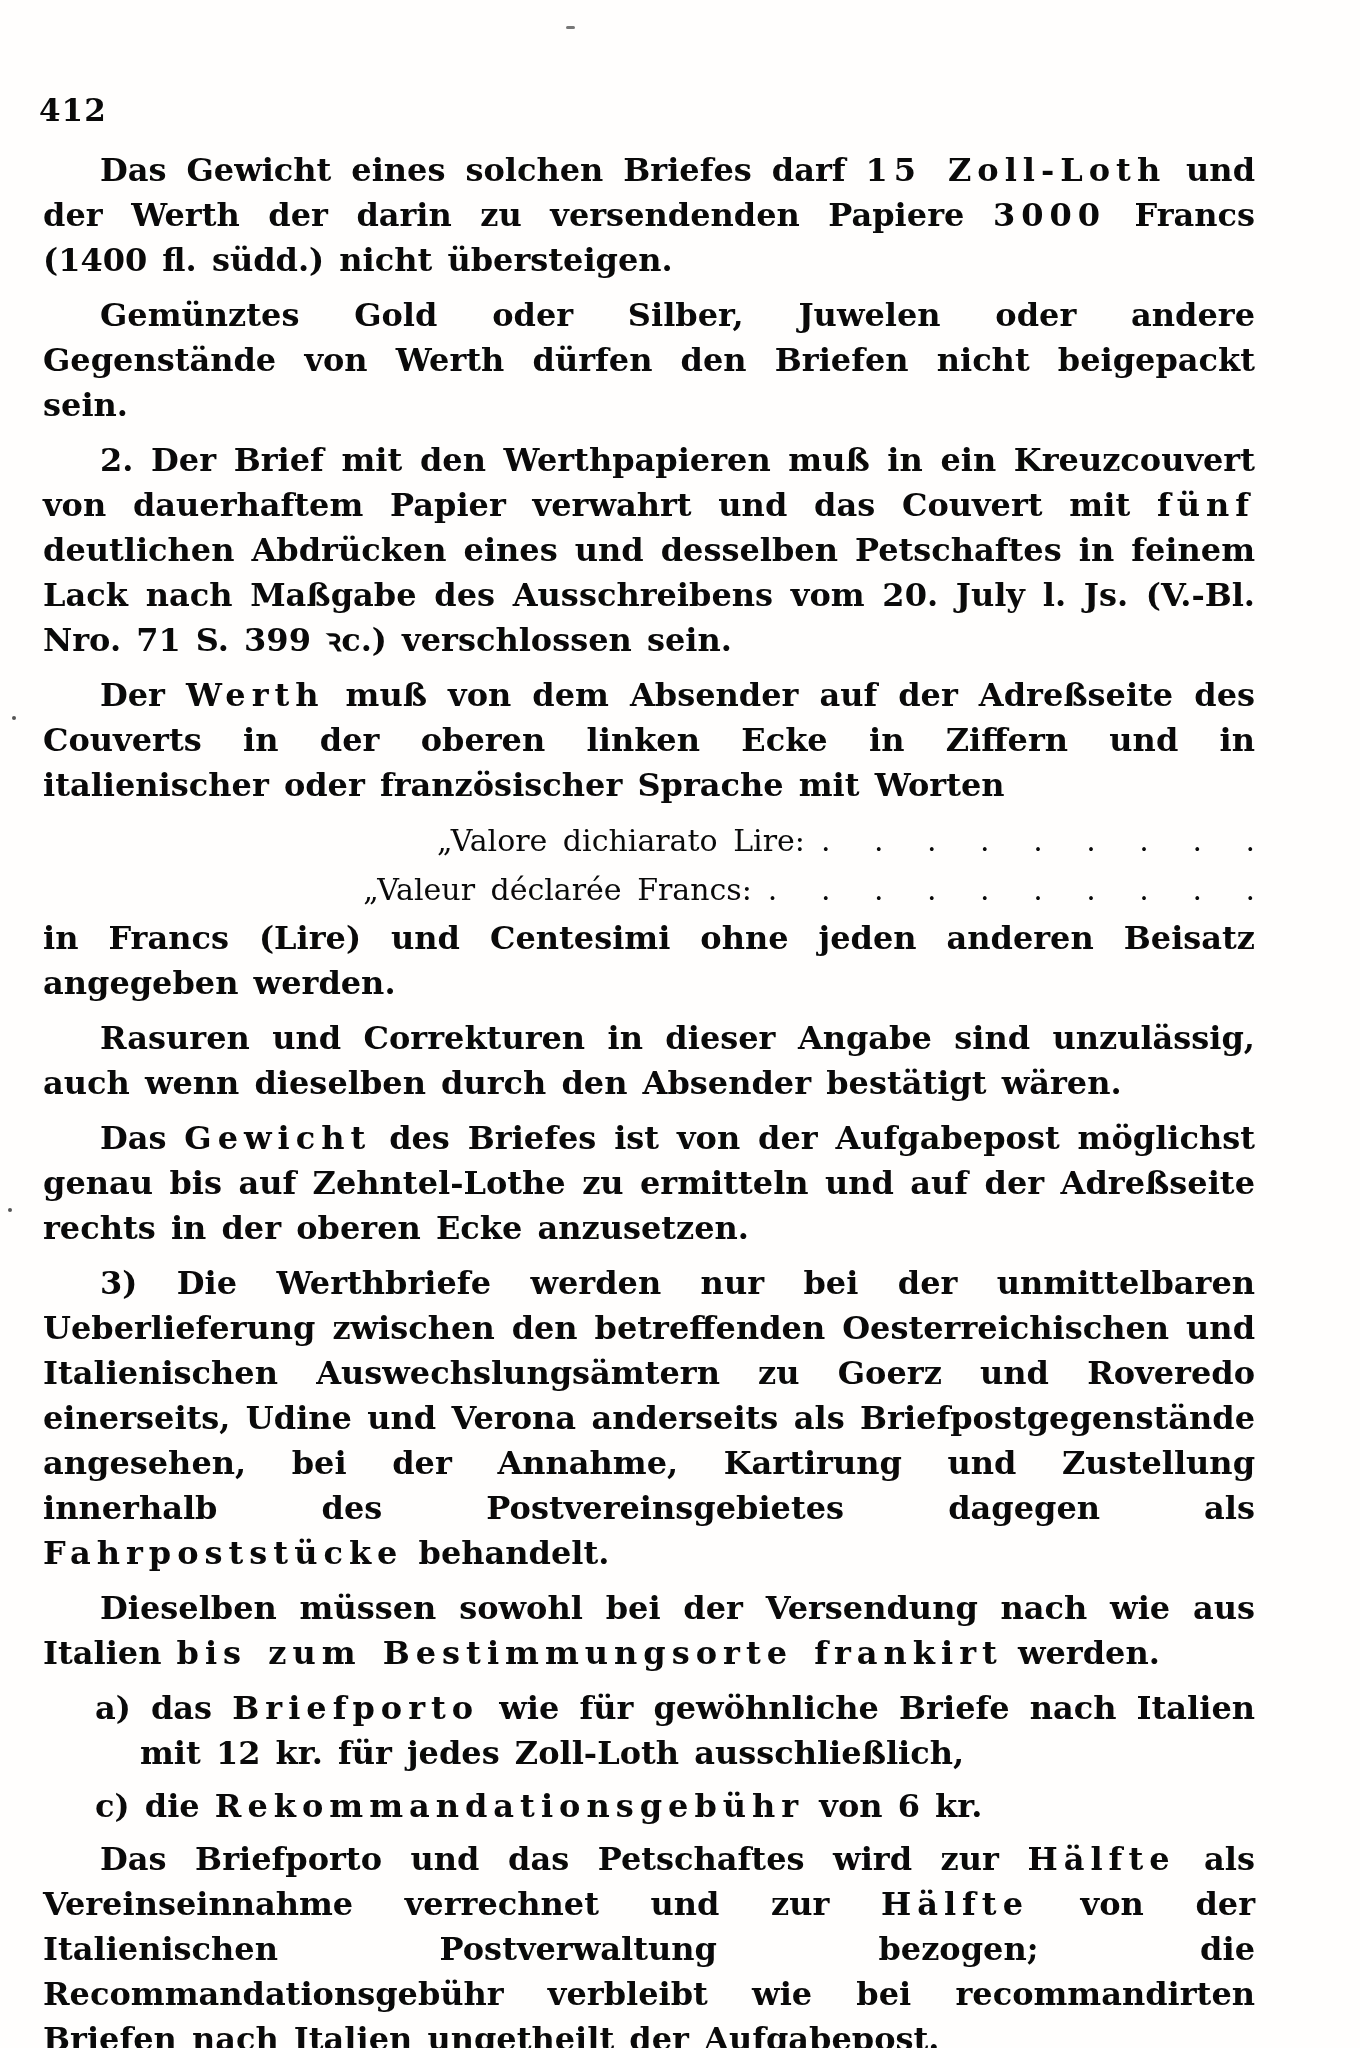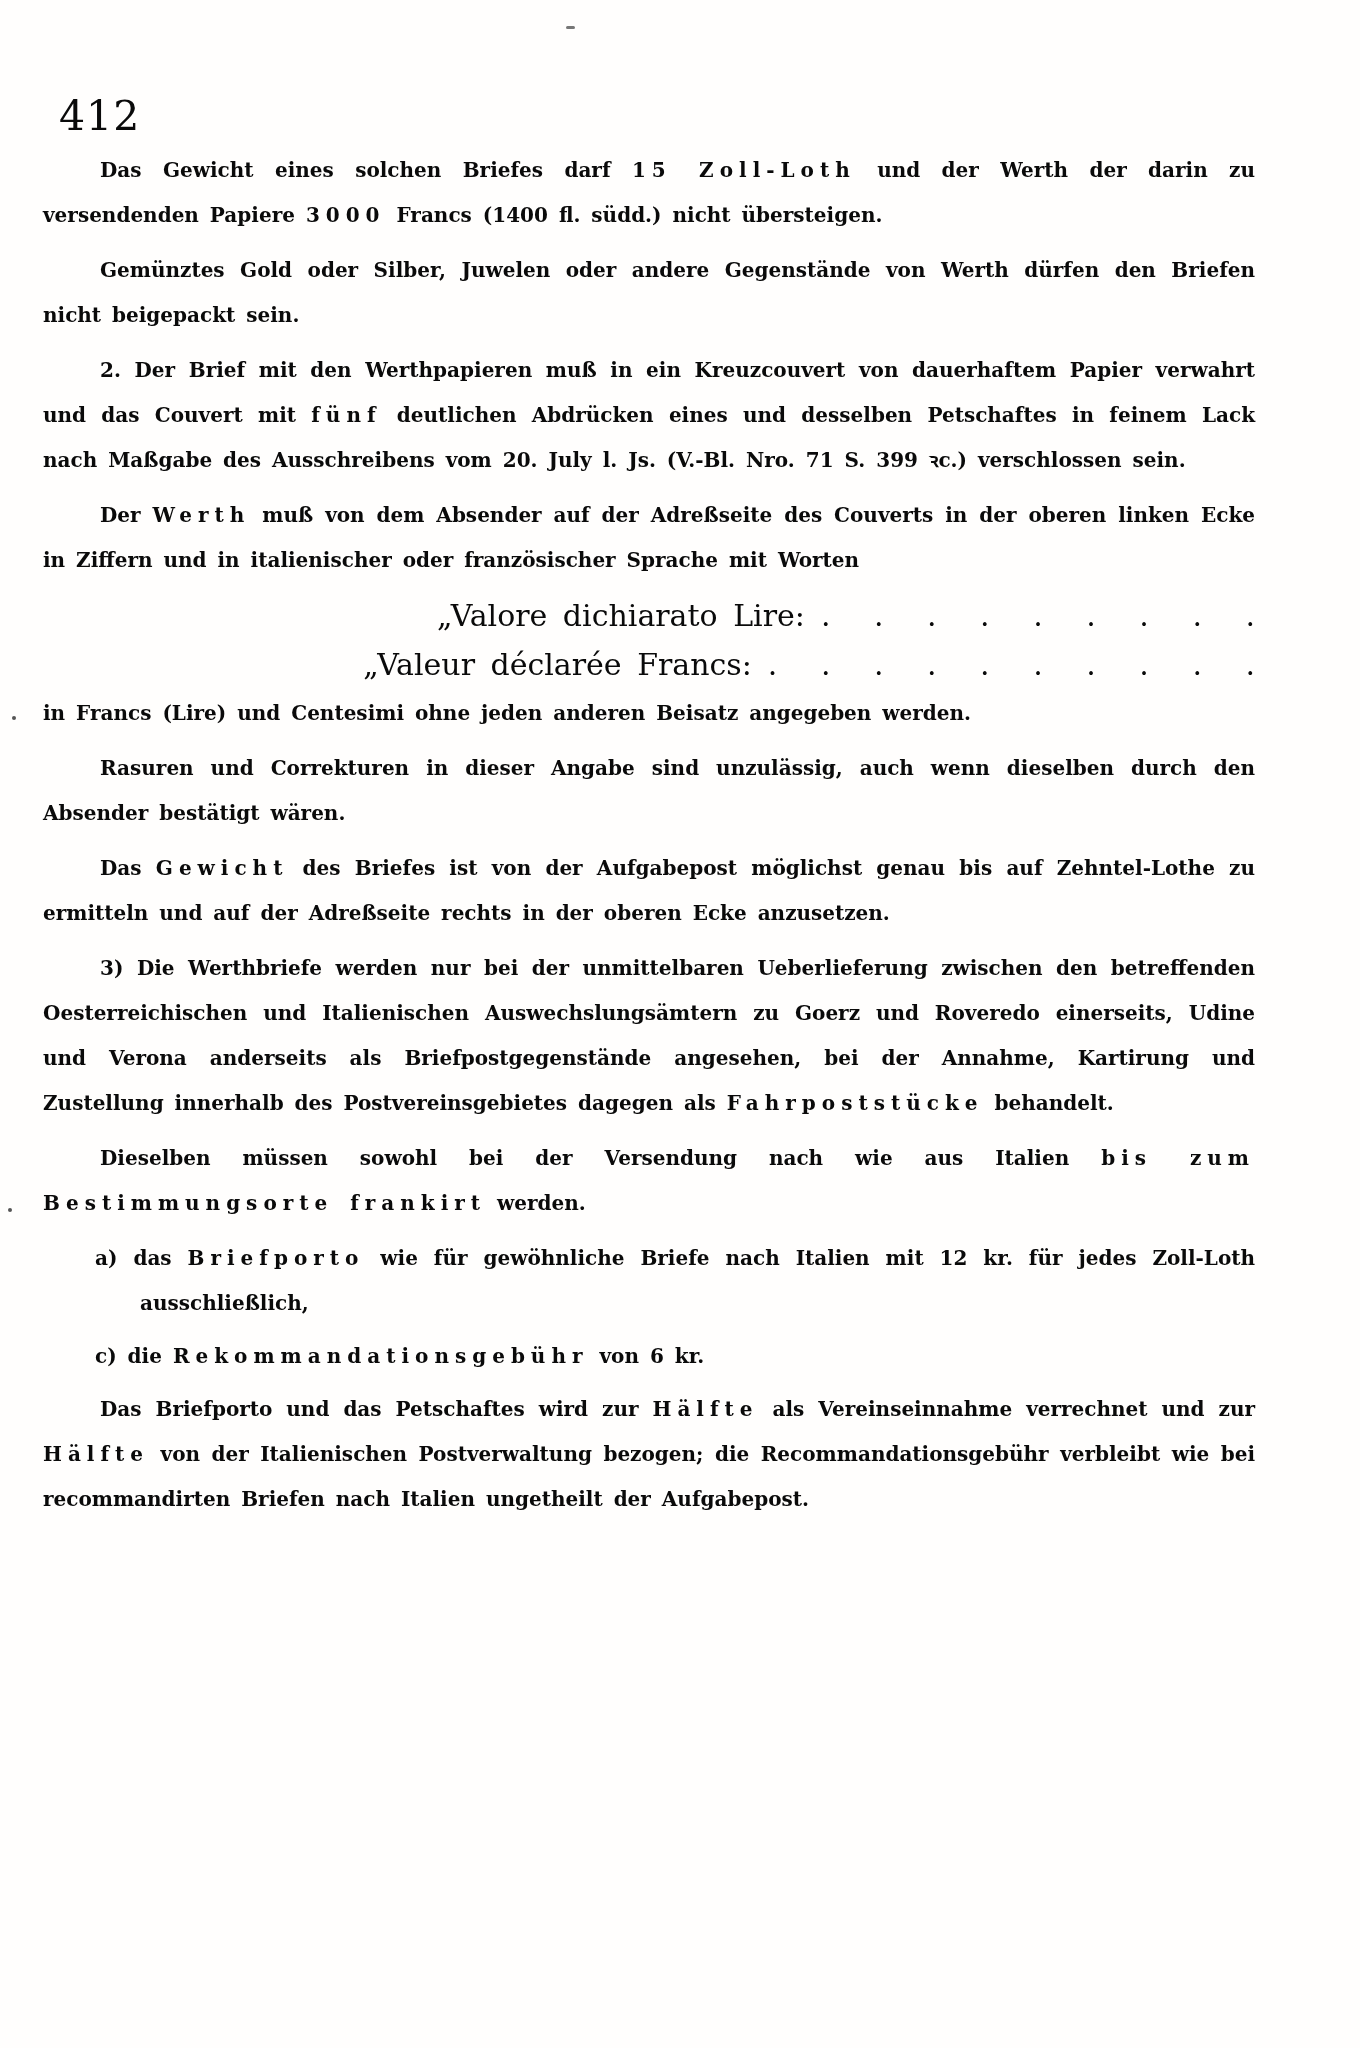--- a/index.html
+++ b/index.html
@@ -14,10 +14,10 @@
   }
   .page-number {
     position: absolute;
-    left: 59px;
+    left: 39px;
     top: 92px;
-    font-size: 41px;
-    font-weight: normal;
+    font-size: 31px;
+    font-weight: bold;
     letter-spacing: 1px;
   }
   .content {

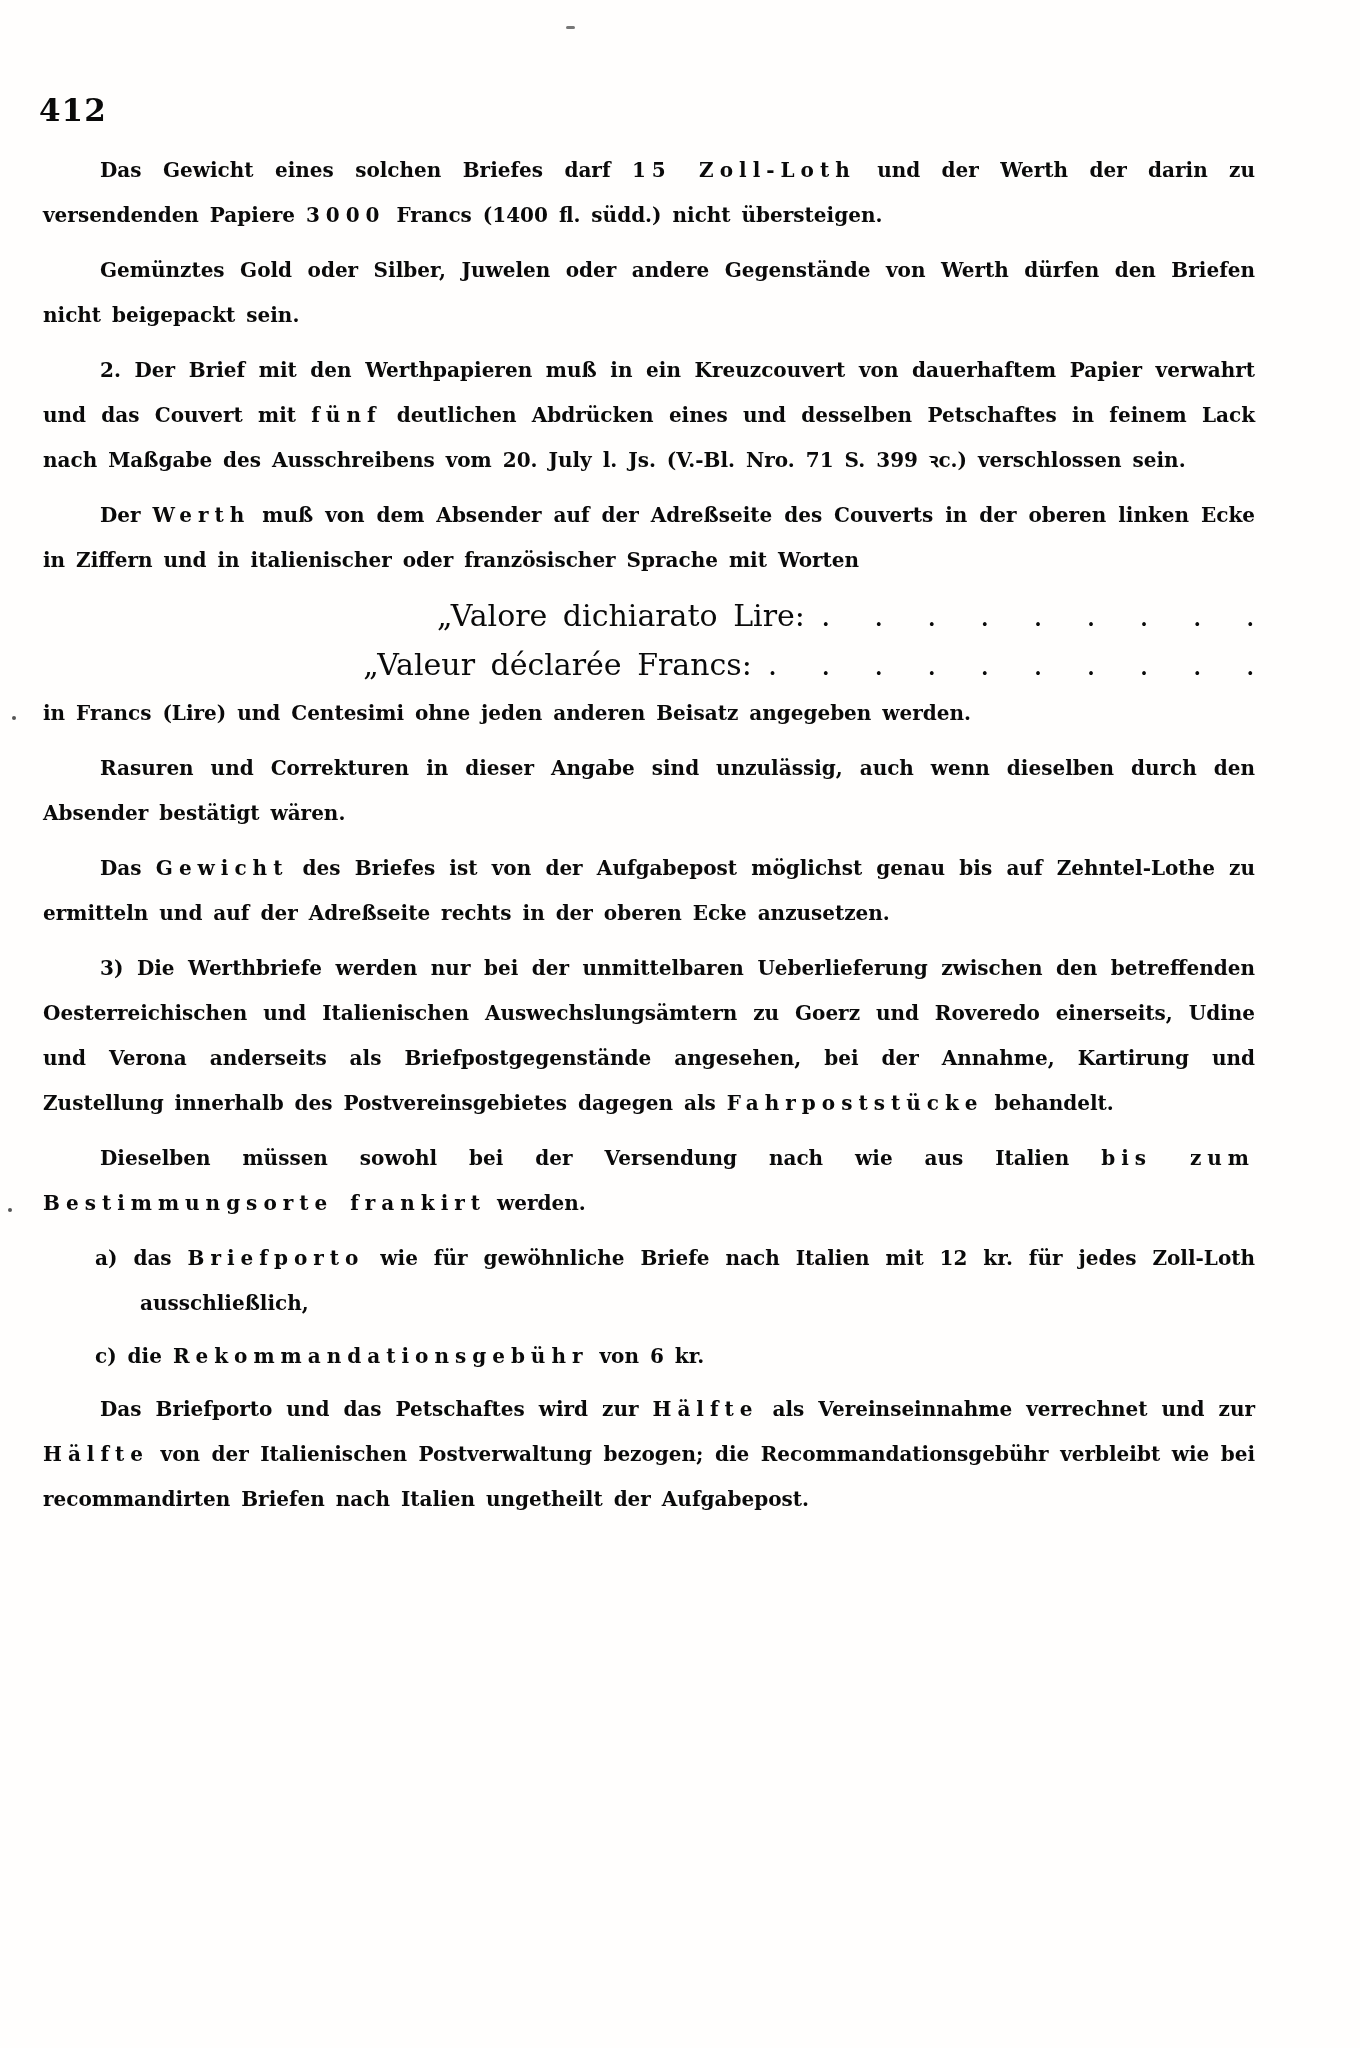--- a/index.html
+++ b/index.html
@@ -28,7 +28,7 @@
   }
   p.para {
     margin: 0 0 10px 0;
-    font-size: 20px;
+    font-size: 32px;
     line-height: 45px;
     font-weight: bold;
     text-align: justify;

